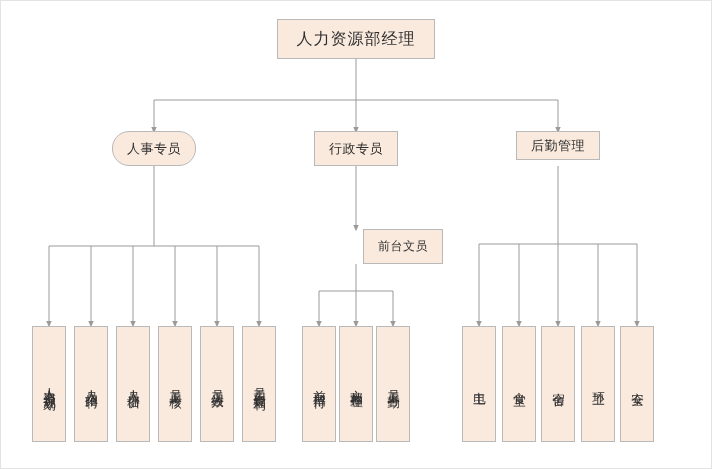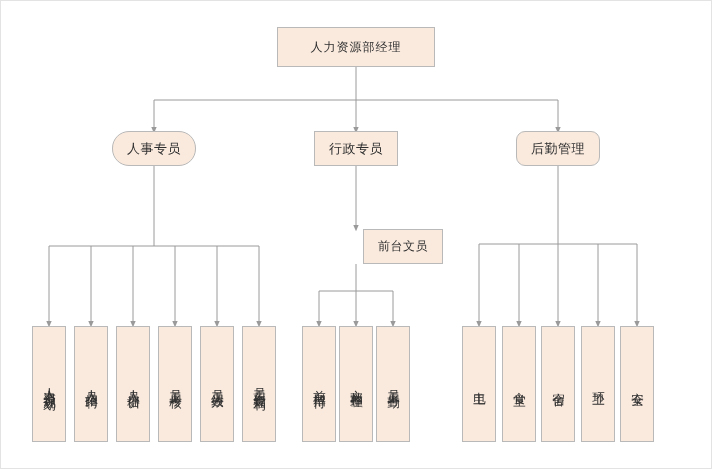--- a/index.html
+++ b/index.html
@@ -34,9 +34,8 @@
     text-align:center;
   }
   .node.root{
-    font-size:12px;
+    font-size:16px;
     letter-spacing:1px;
-    margin-top:8px;
   }
   .node.lvl2{
     font-size:13px;

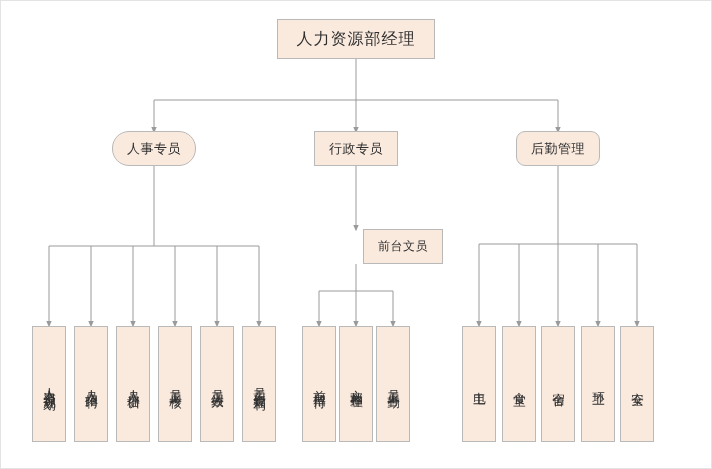--- a/index.html
+++ b/index.html
@@ -115,7 +115,7 @@
   <div class="node lvl2" style="left:313px;top:130px;width:84px;height:35px;">
     <span>行政专员</span>
   </div>
-  <div class="node lvl2" style="left:515px;top:130px;width:84px;height:35px;border-radius:9px;">
+  <div class="node lvl2" style="left:515px;top:130px;width:84px;height:29px;">
     <span>后勤管理</span>
   </div>
 

